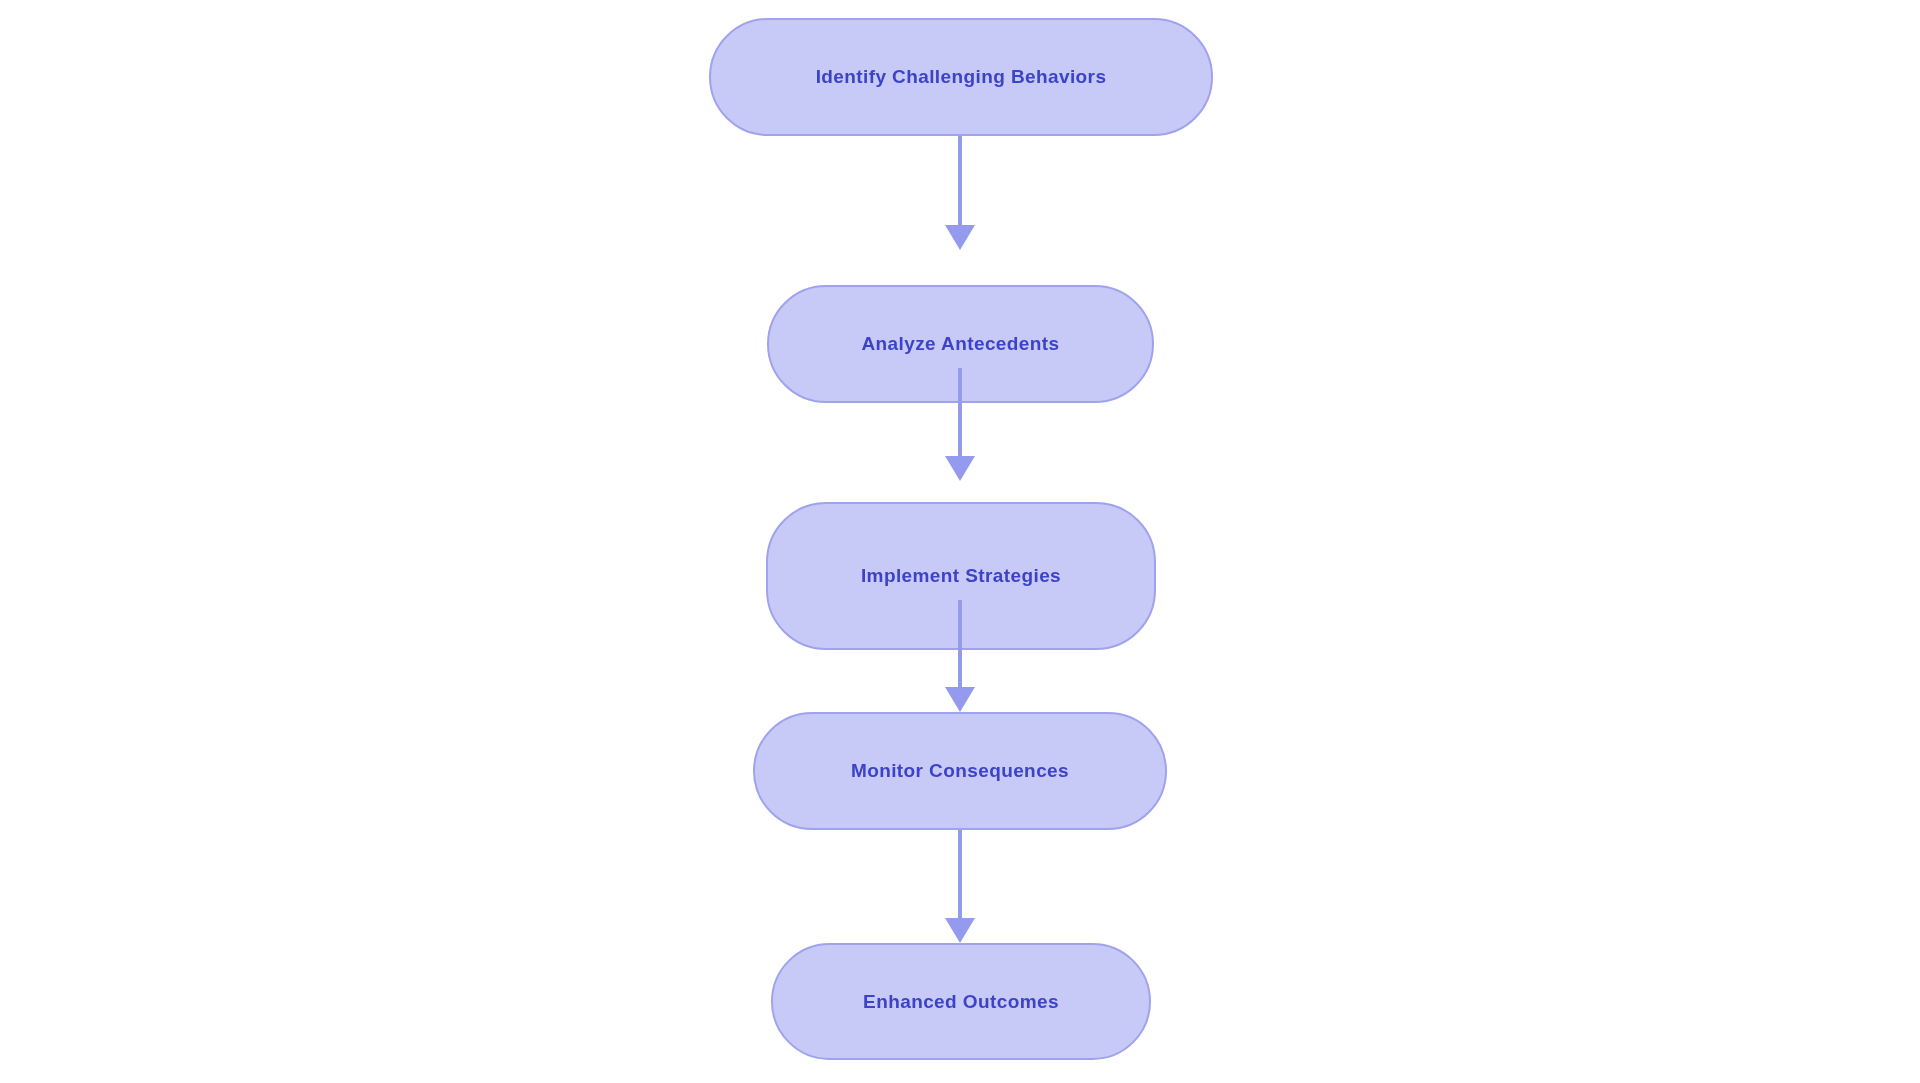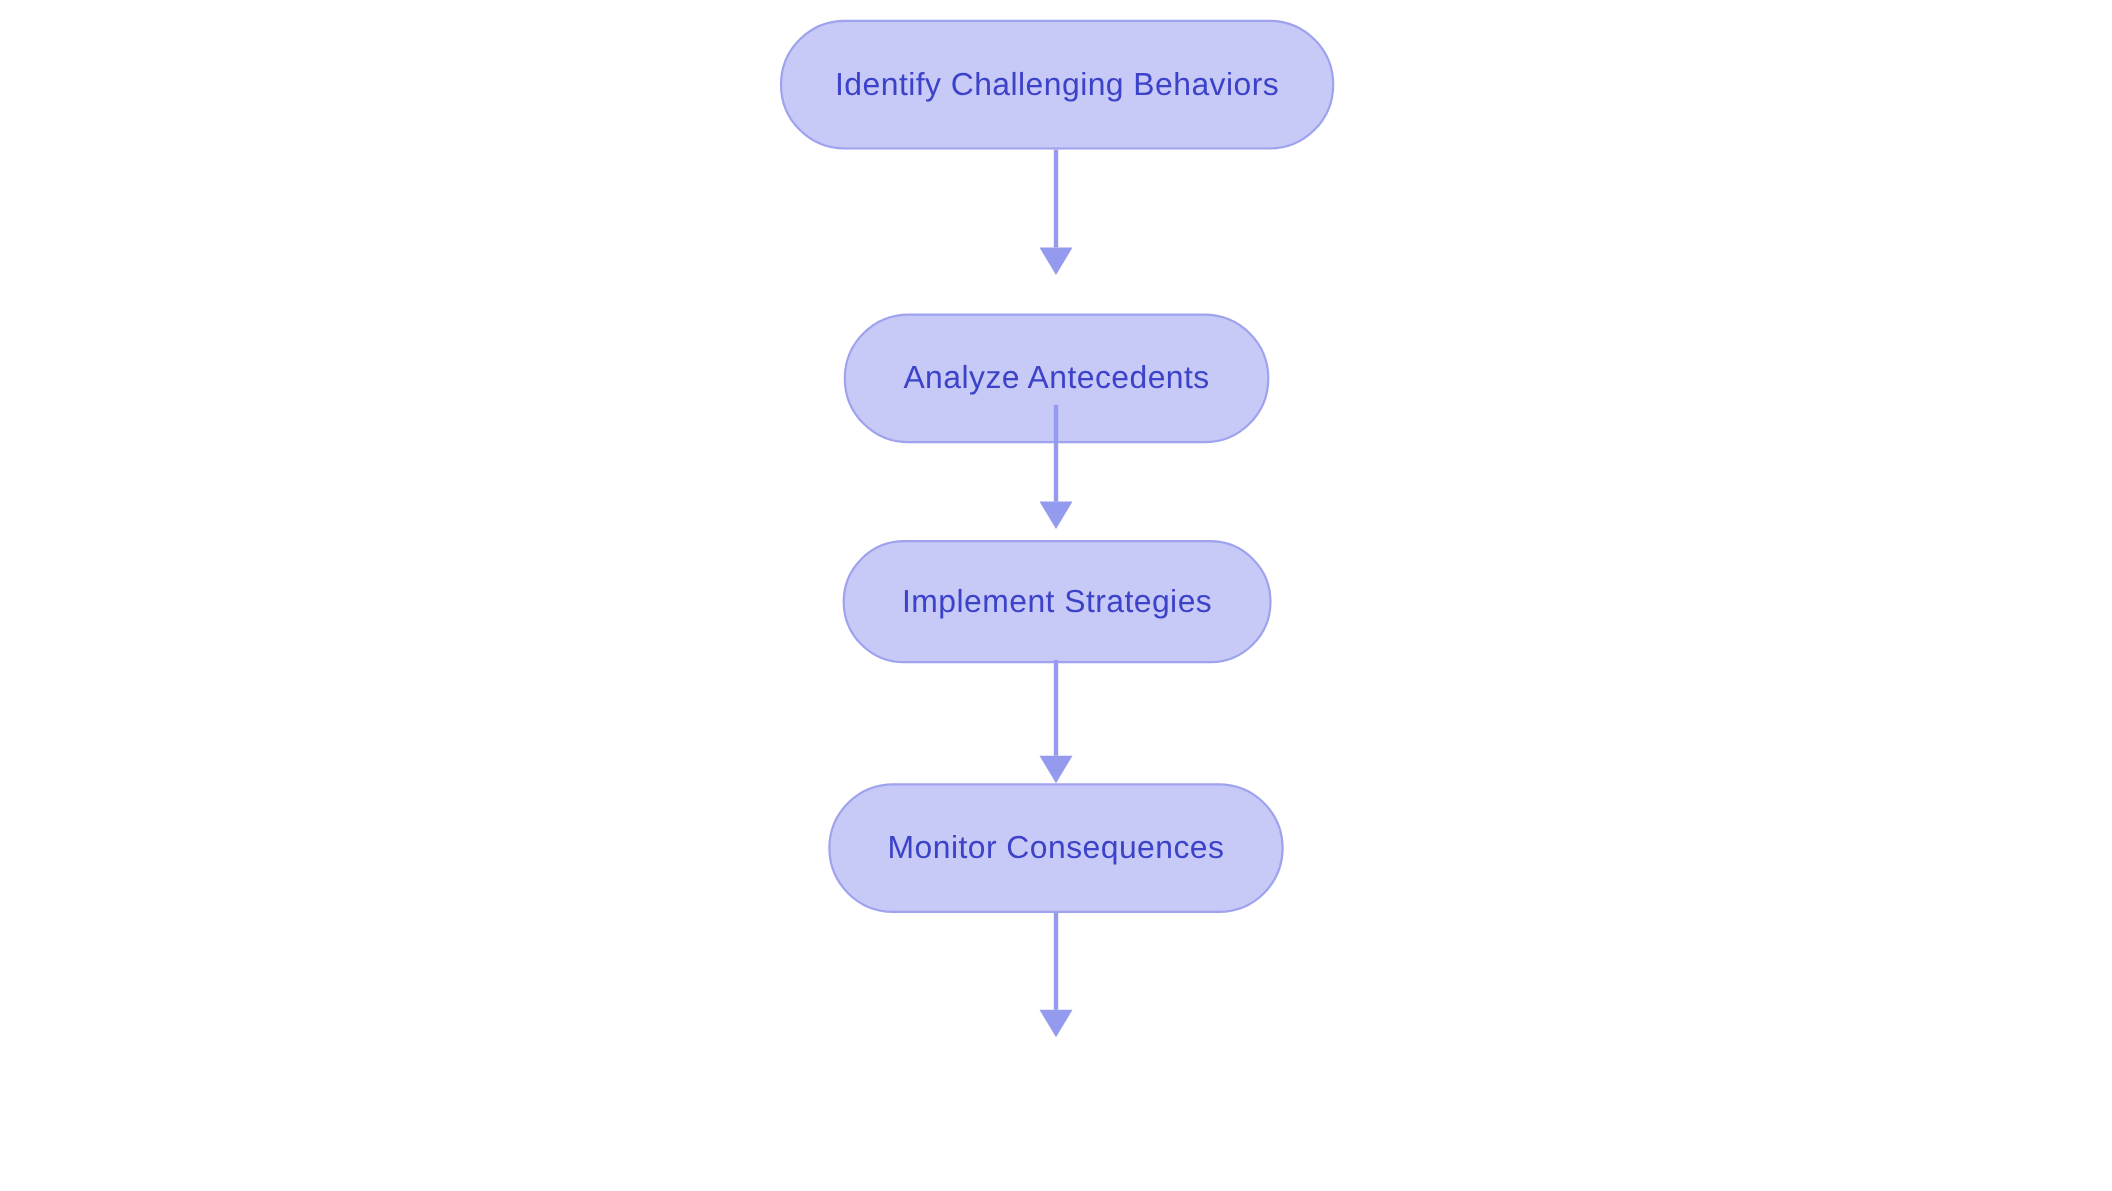--- a/index.html
+++ b/index.html
@@ -27,10 +27,11 @@
   }
   .node-label {
     color: var(--node-text, #3c43c8);
-    font-size: 29px;
+    font-size: 19px;
     letter-spacing: 0.4px;
     white-space: nowrap;
     text-align: right;
+    font-weight: bold;
   }
   .node-0 { left: 709px; top:  18px; width: 504px; height: 118px; }
   .node-1 { left: 767px; top: 250px; width: 387px; height: 118px; margin-top: 35px; }

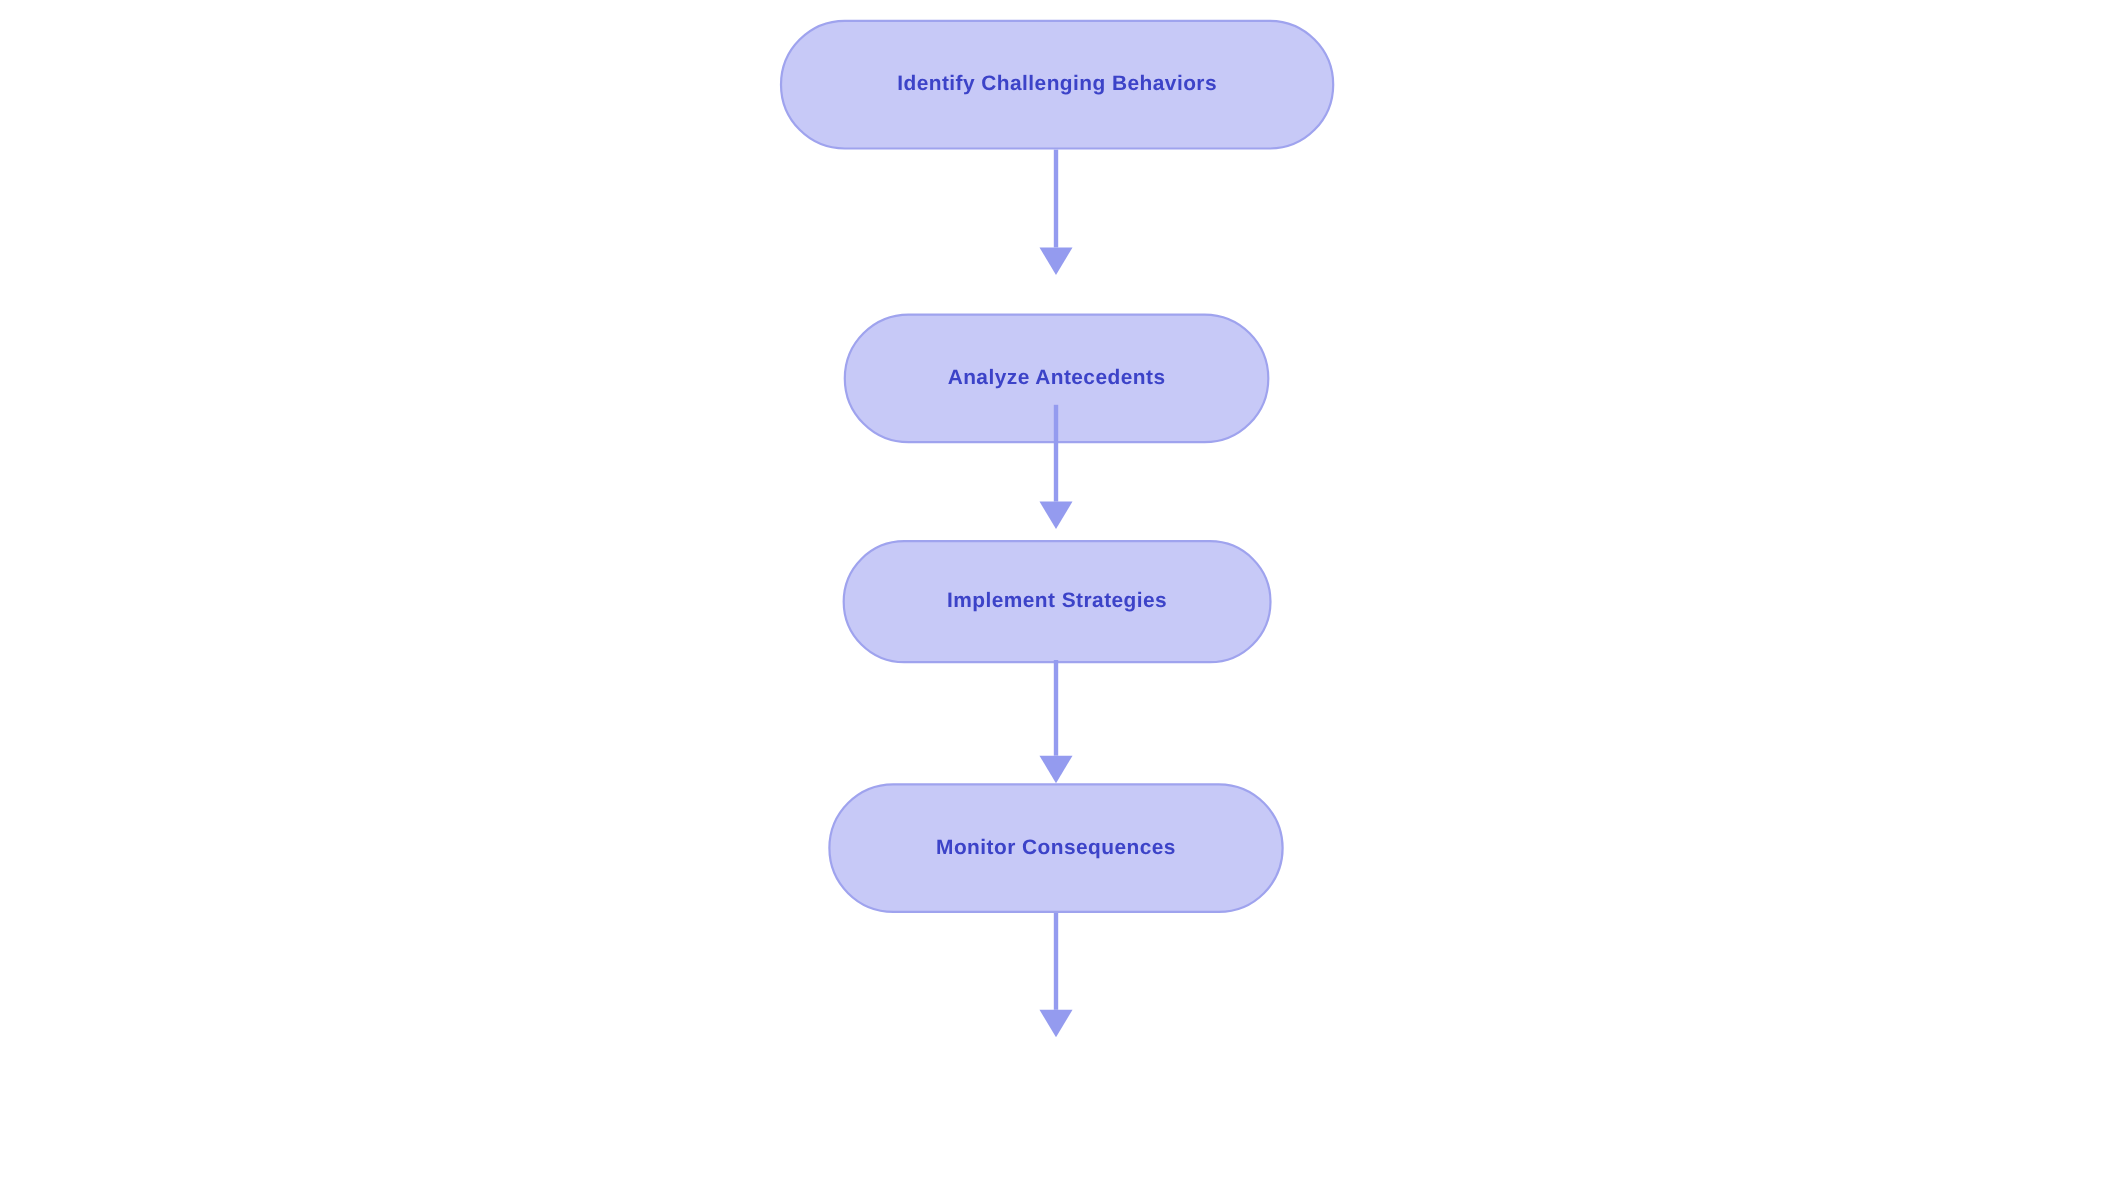--- a/index.html
+++ b/index.html
@@ -35,7 +35,7 @@
   }
   .node-0 { left: 709px; top:  18px; width: 504px; height: 118px; }
   .node-1 { left: 767px; top: 250px; width: 387px; height: 118px; margin-top: 35px; }
-  .node-2 { left: 766px; top: 491px; width: 390px; height: 112px; }
+  .node-2 { left: 766px; top: 502px; width: 390px; height: 148px; }
   .node-3 { left: 753px; top: 712px; width: 414px; height: 118px; }
   .node-4 { left: 771px; top: 943px; width: 380px; height: 117px; }
 

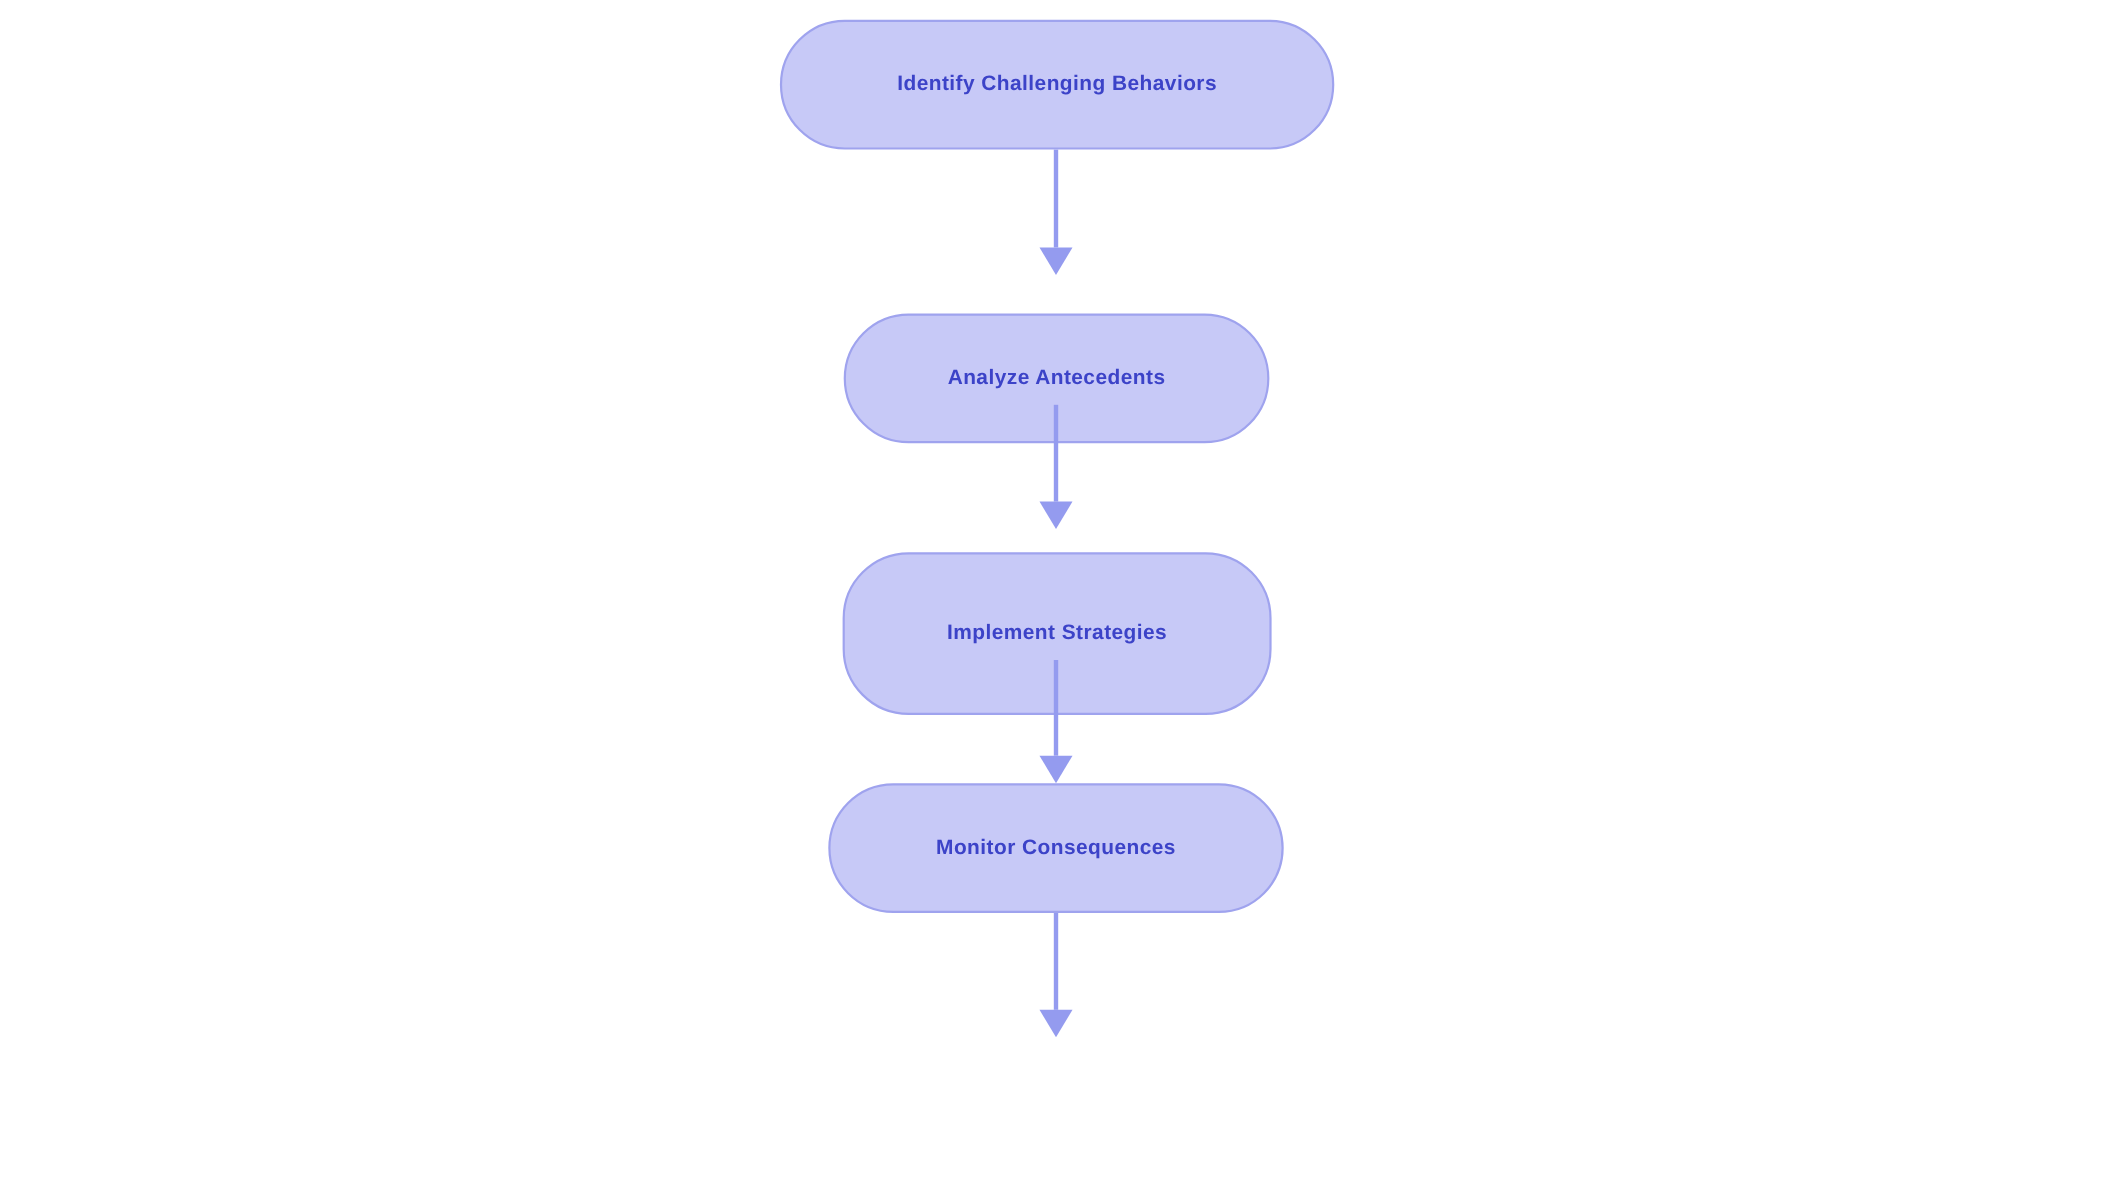--- a/index.html
+++ b/index.html
@@ -105,6 +105,9 @@
     <div class="head"></div>
   </div>
 
+  <div class="node node-4">
+    <span class="node-label">Enhanced Outcomes</span>
+  </div>
 
 </div>
 

